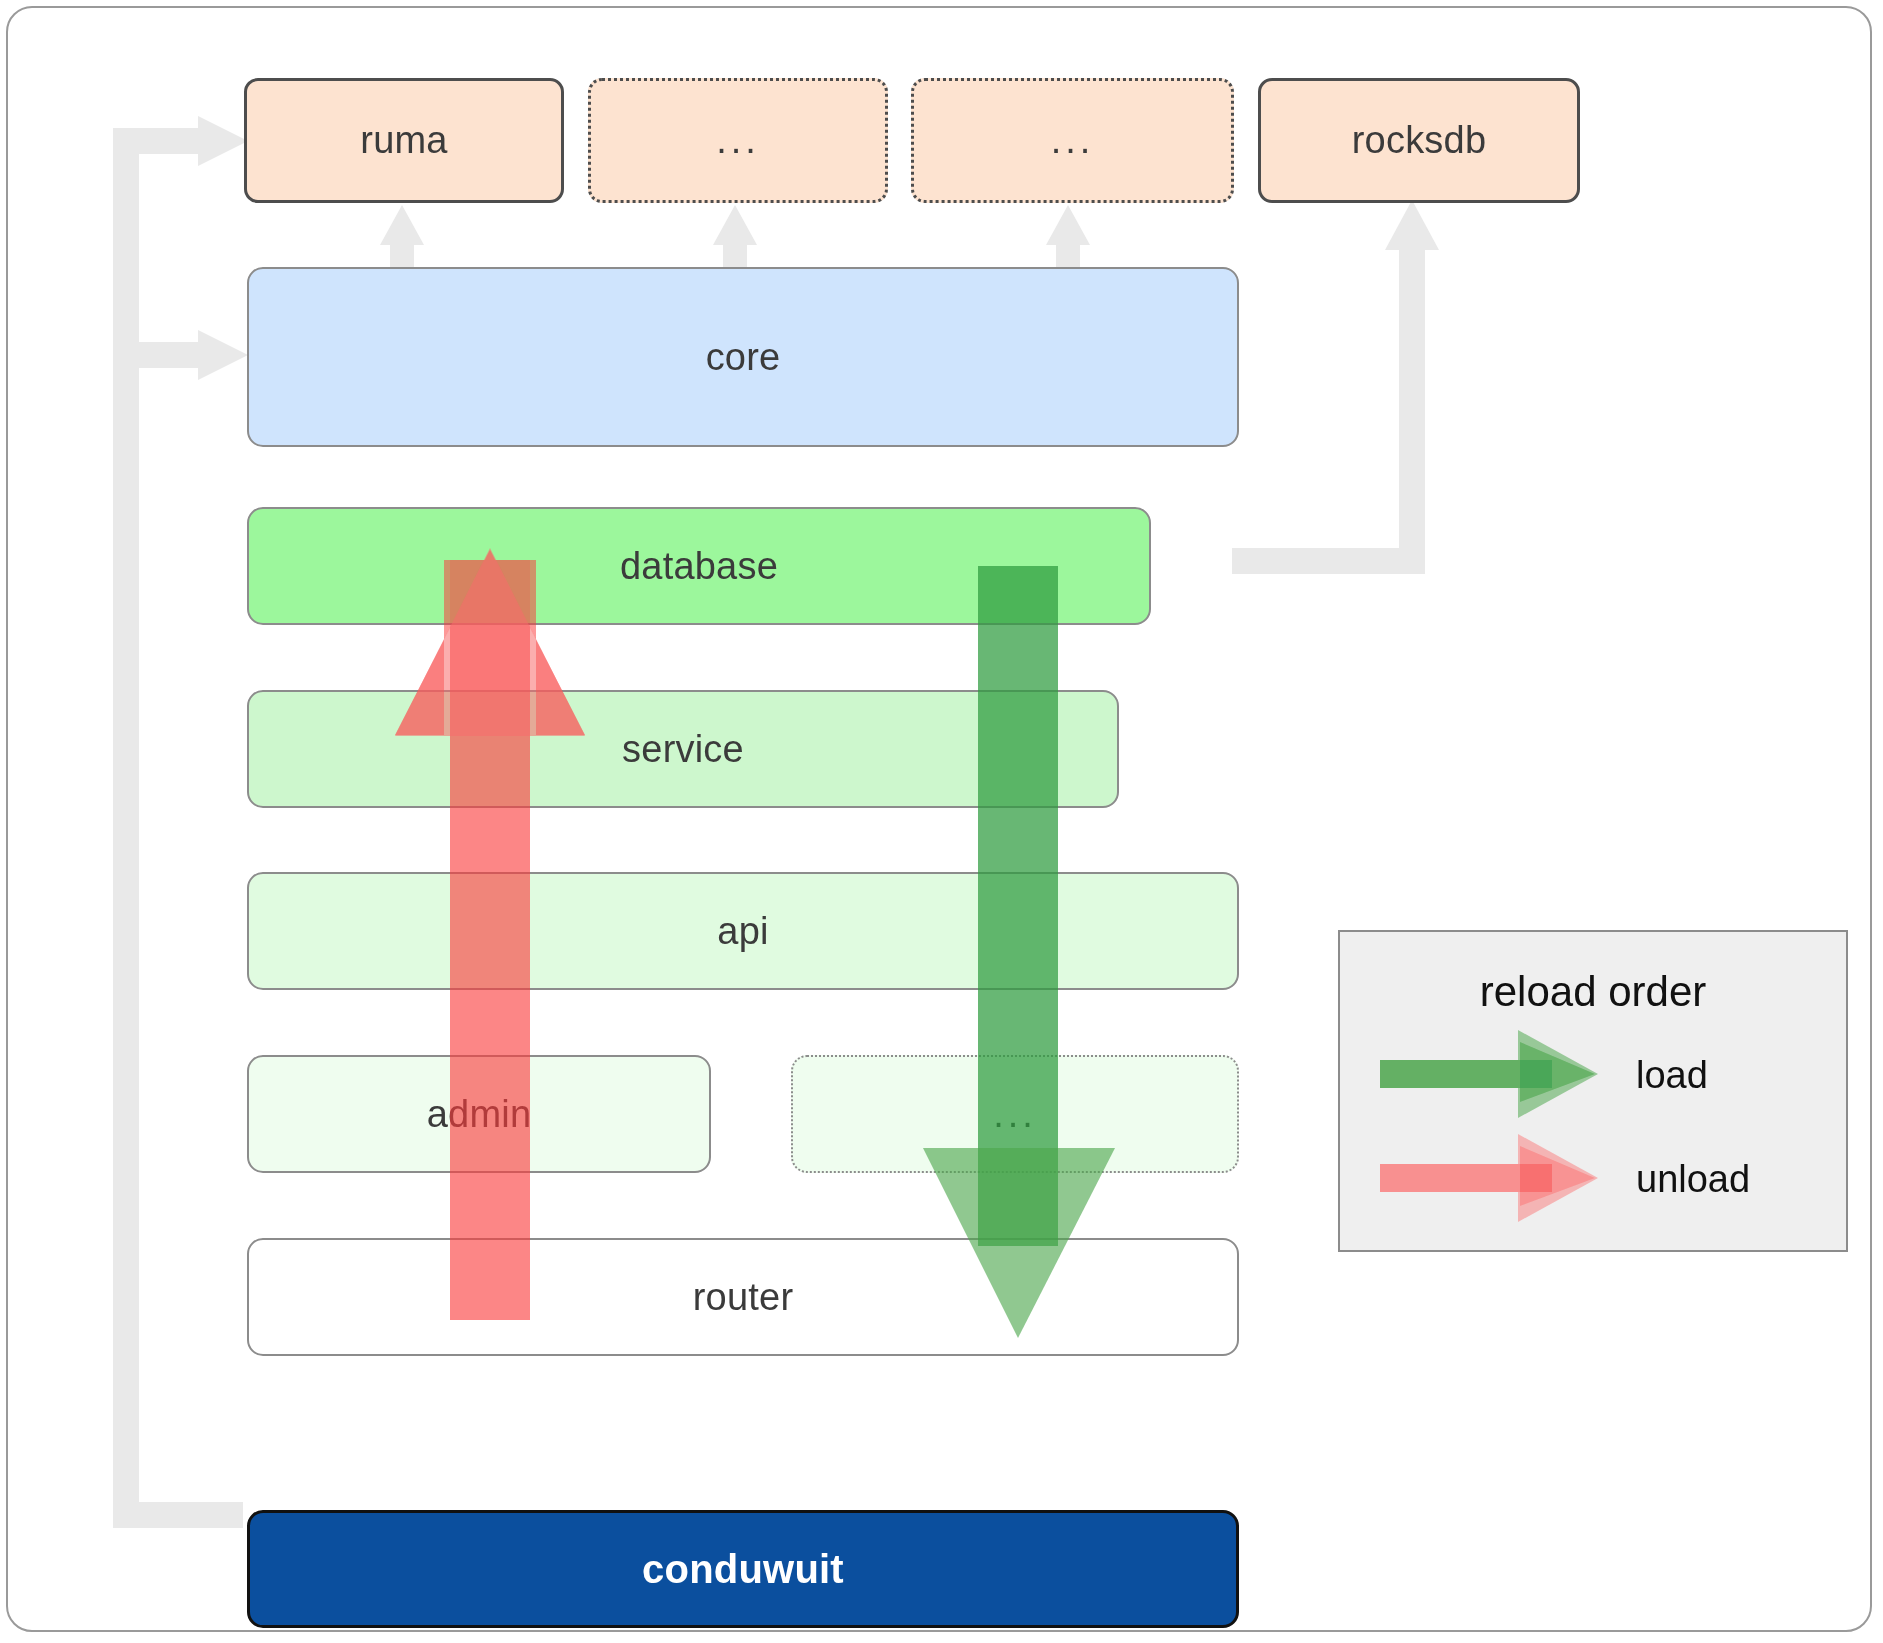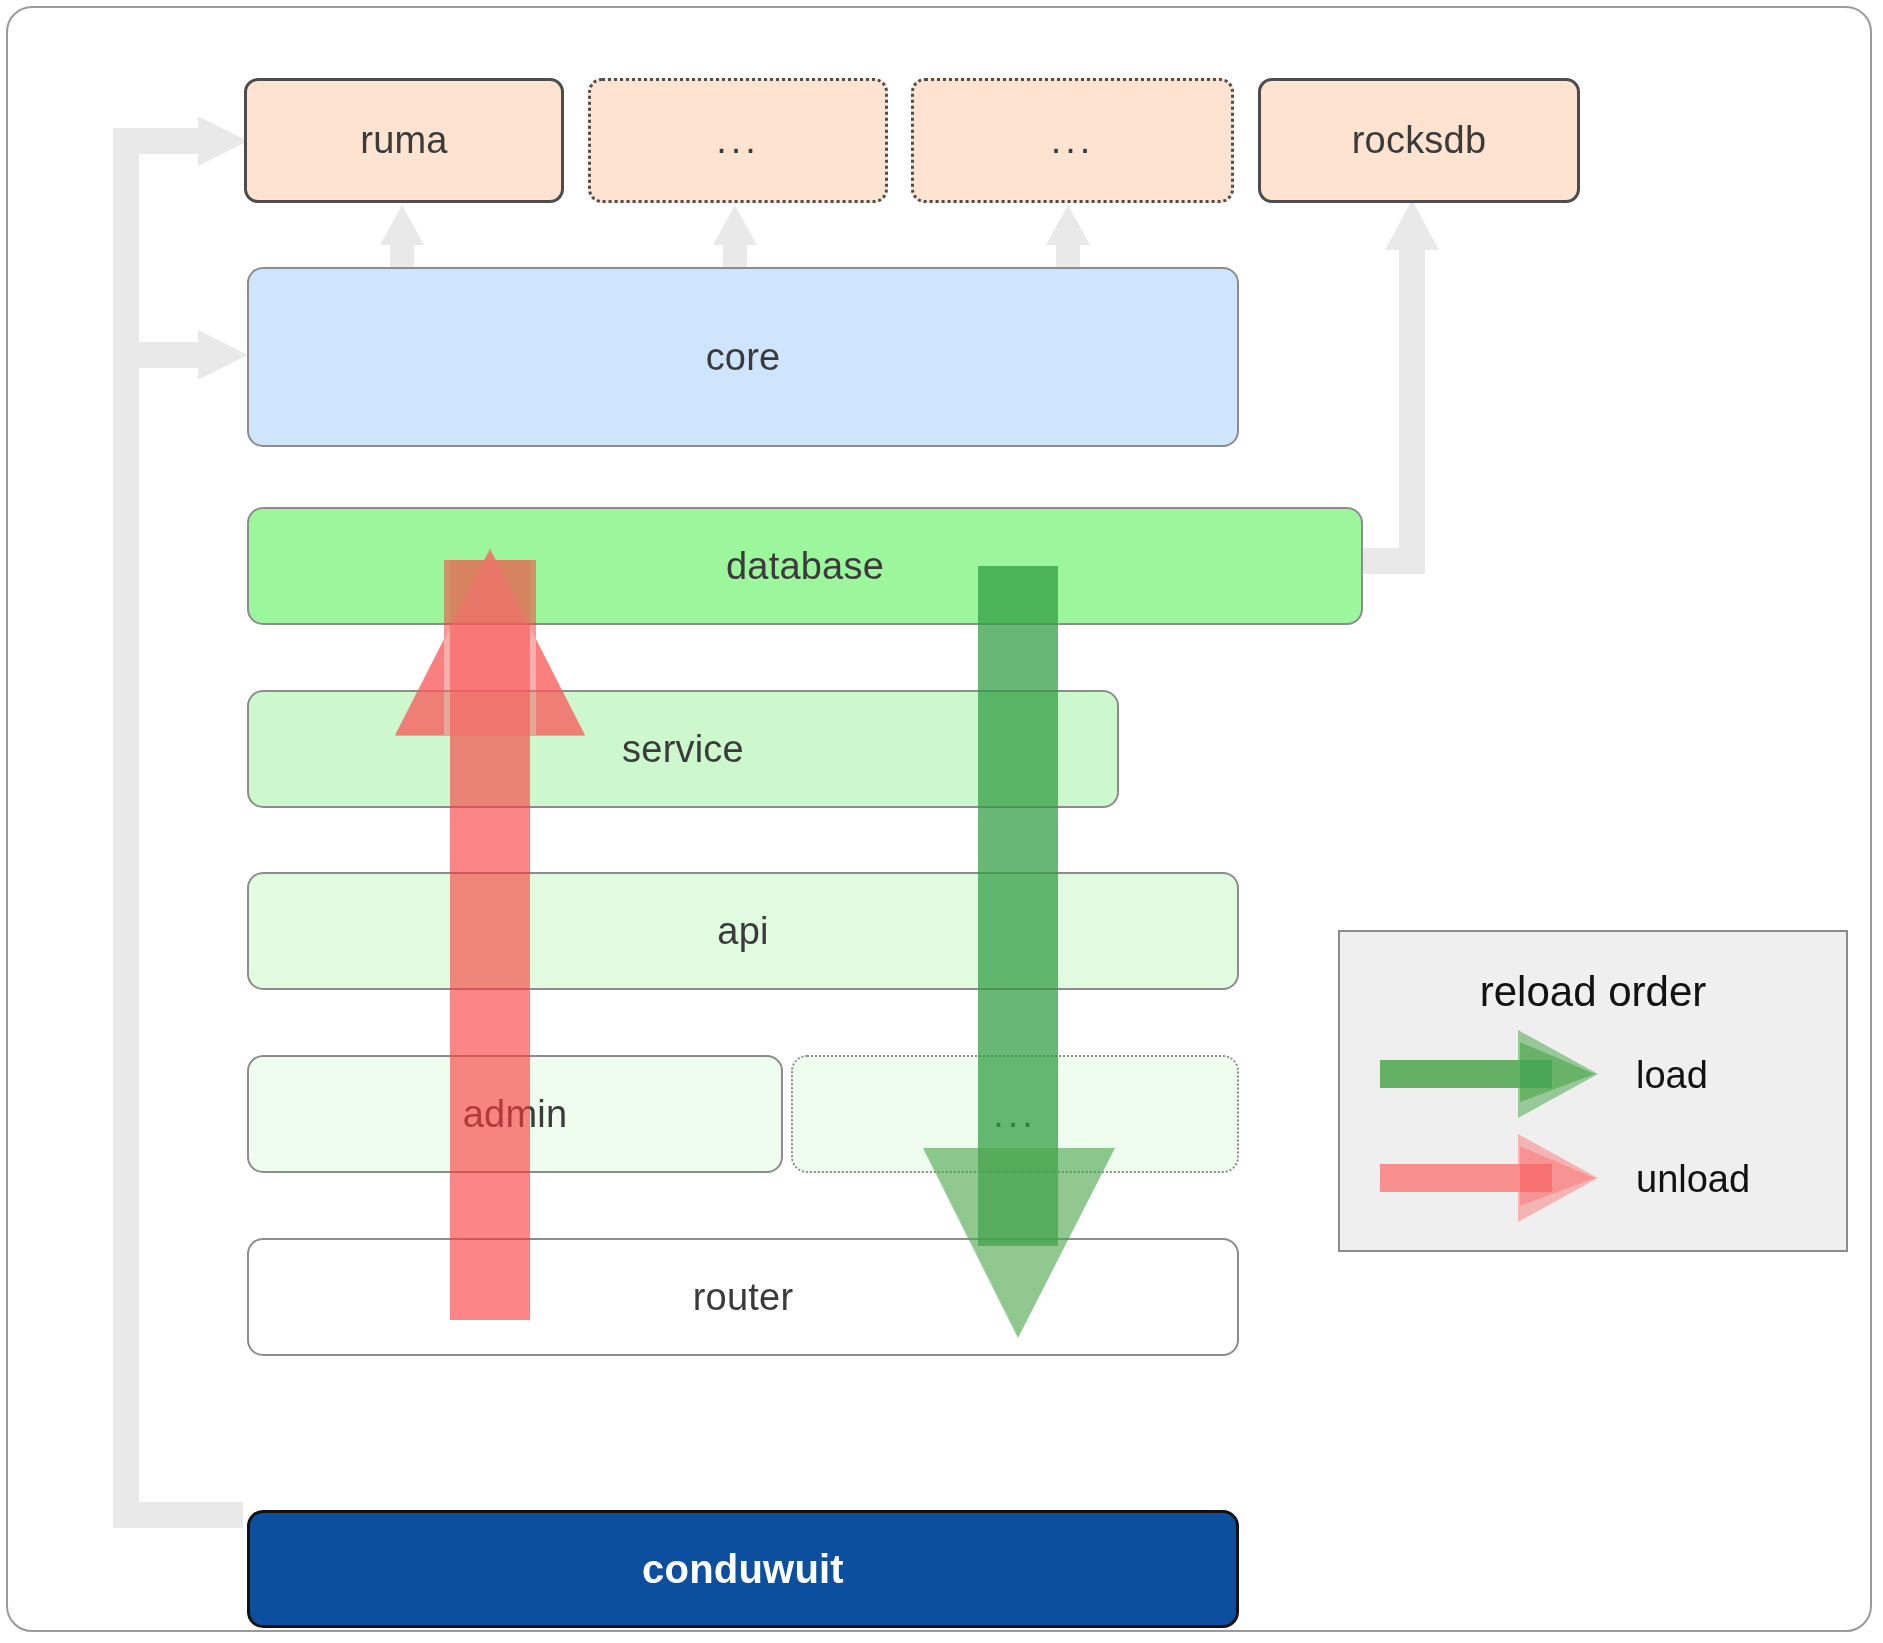--- a/index.html
+++ b/index.html
@@ -177,7 +177,7 @@
     <span class="lbl">core</span>
   </div>
 
-  <div class="node layer c-database" style="left:247px; top:507px; width:1116px; height:118px;">
+  <div class="node layer c-database" style="left:247px; top:507px; width:904px; height:118px;">
     <span class="lbl">database</span>
   </div>
 

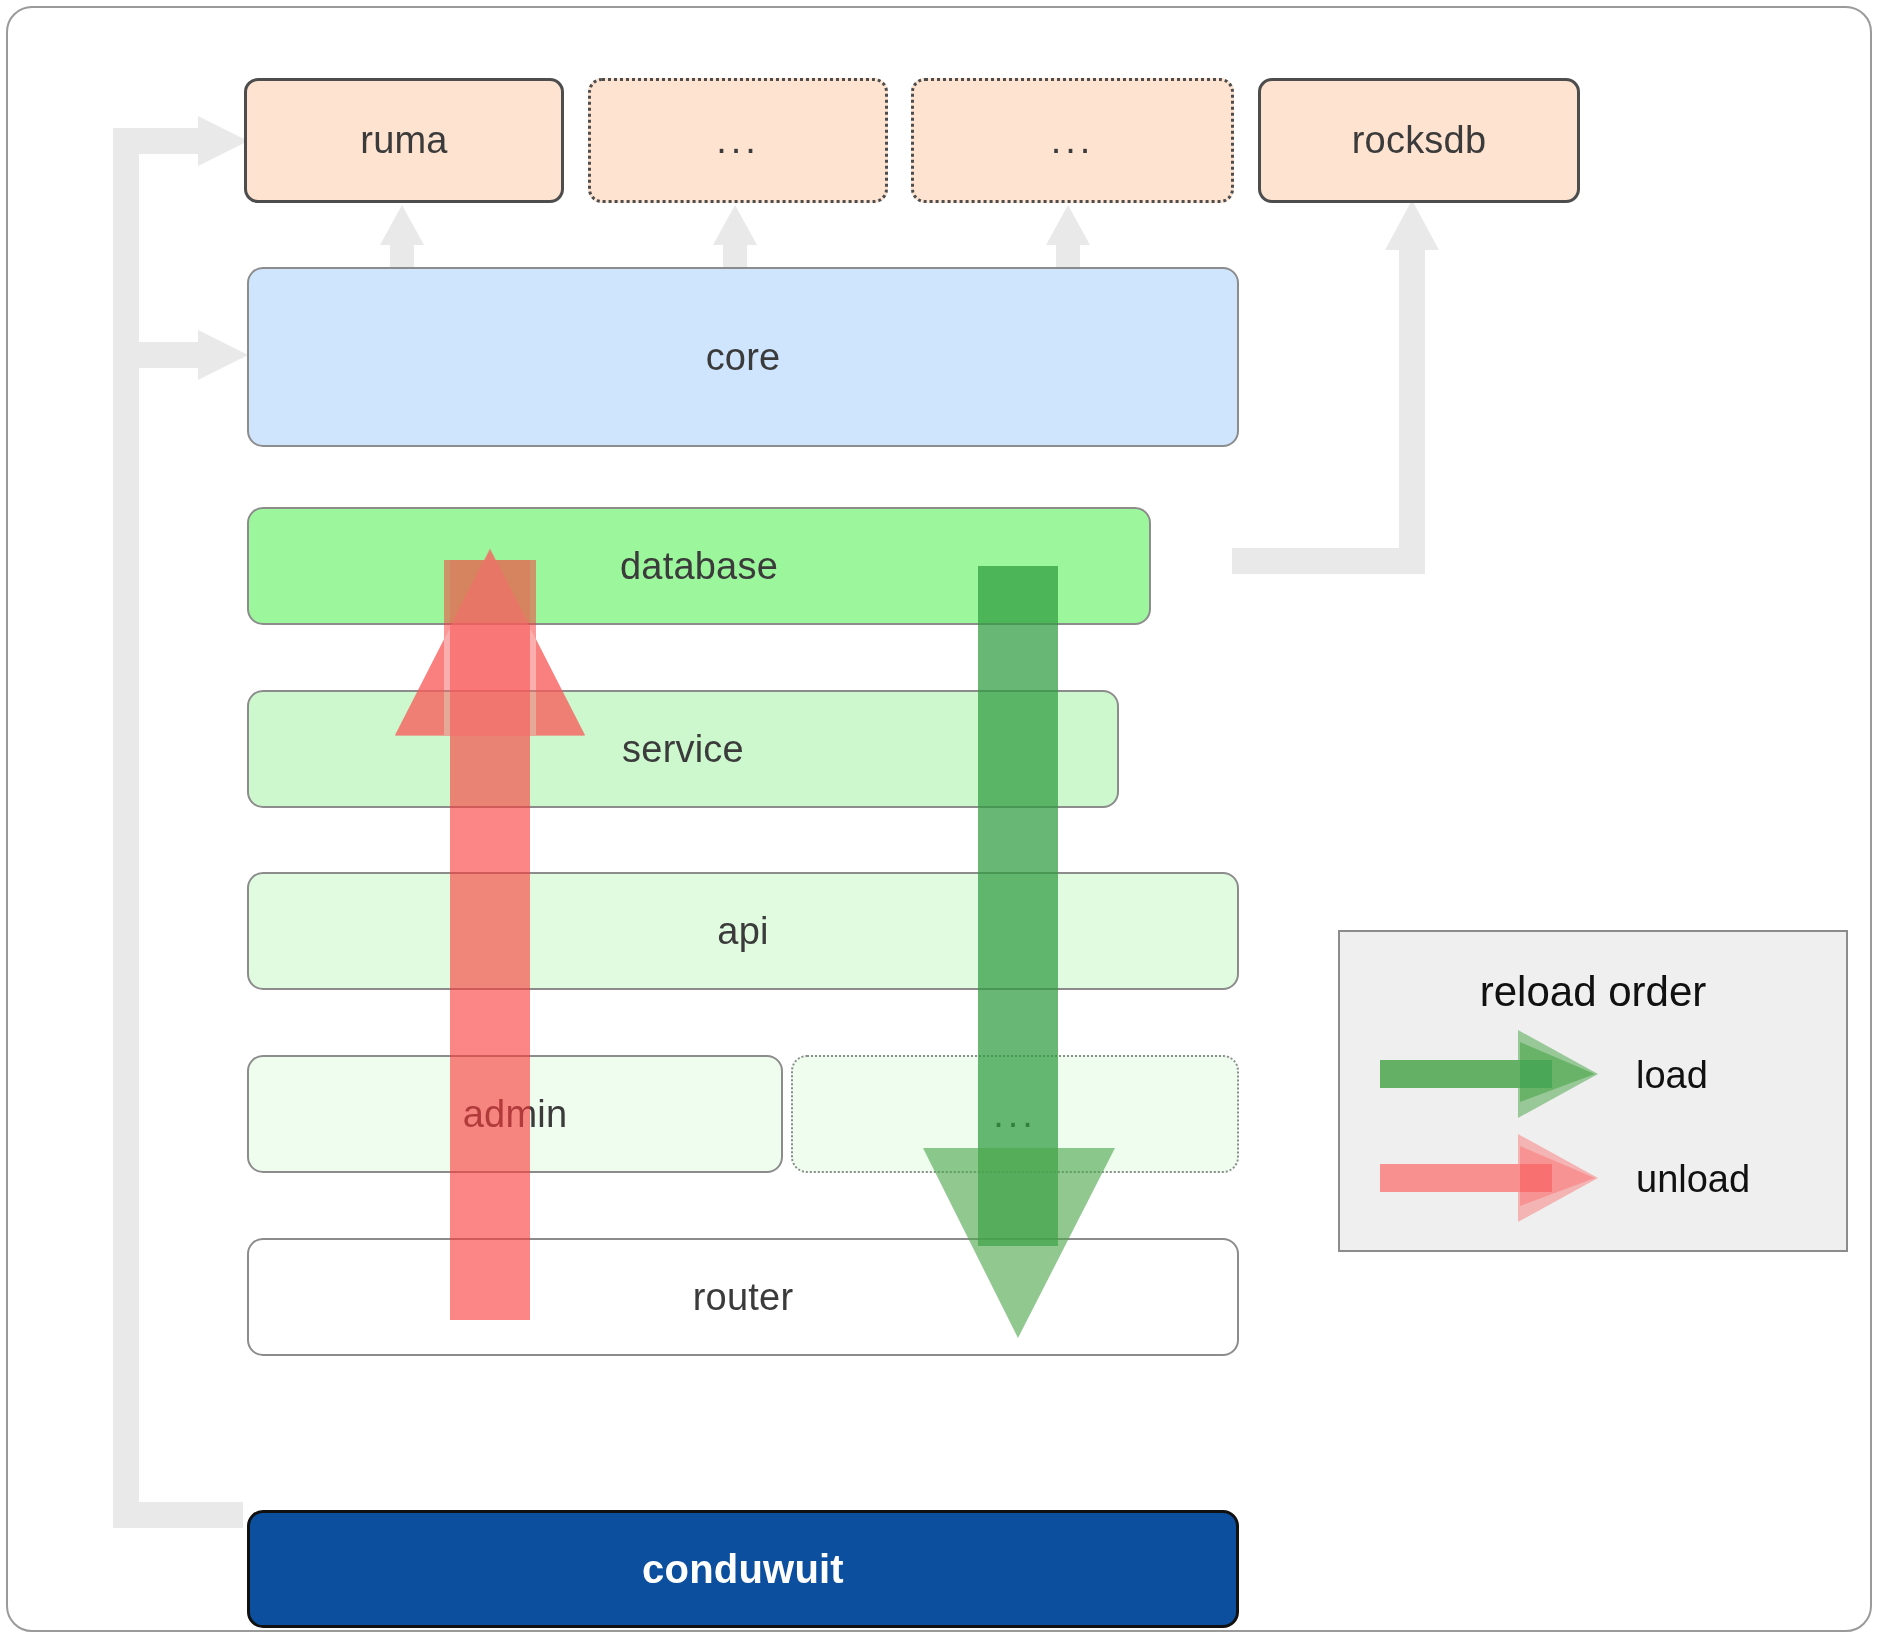--- a/index.html
+++ b/index.html
@@ -189,7 +189,7 @@
     <span class="lbl">api</span>
   </div>
 
-  <div class="node layer c-admin" style="left:247px; top:1055px; width:536px; height:118px;">
+  <div class="node layer c-admin" style="left:247px; top:1055px; width:464px; height:118px;">
     <span class="lbl">admin</span>
   </div>
 

